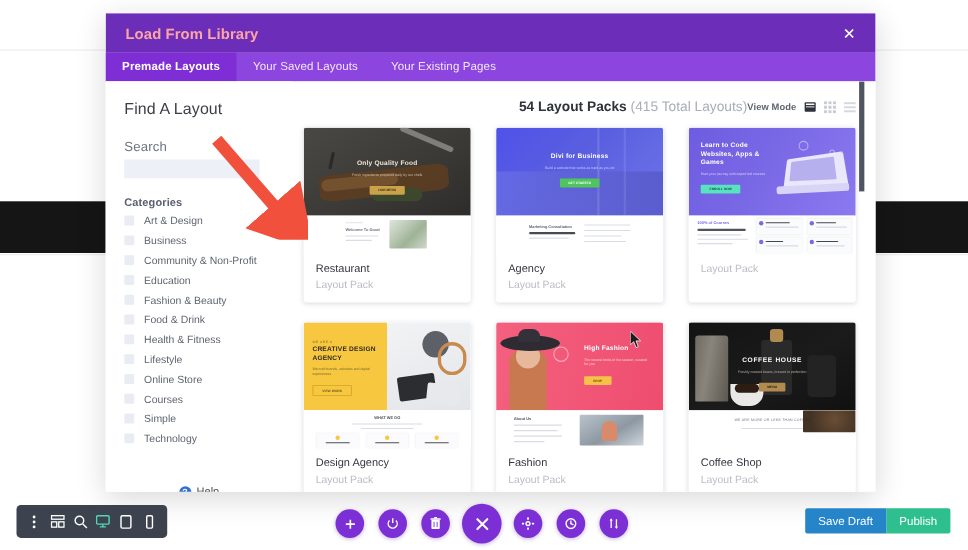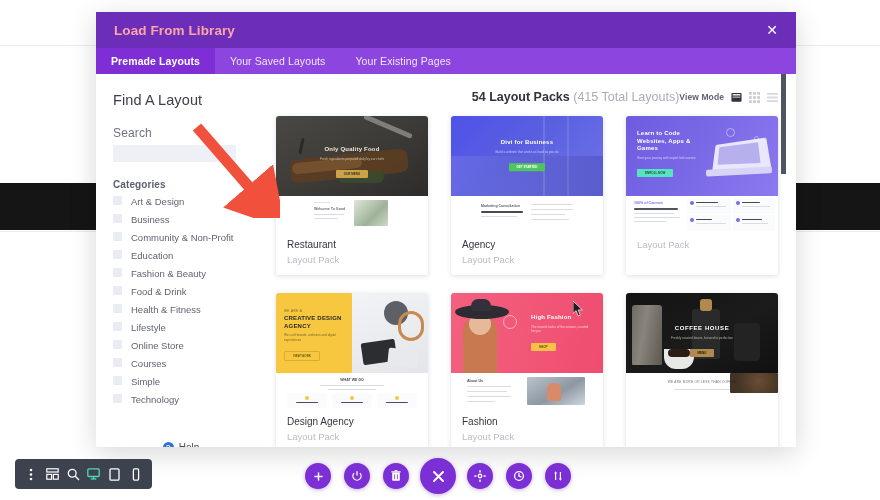--- a/index.html
+++ b/index.html
@@ -474,6 +474,10 @@
                 <div class="ln" style="left:48px;top:16px;width:56px;"></div>
               </div>
             </div>
+            <div class="card-meta">
+              <div class="card-name">Coffee Shop</div>
+              <div class="card-sub">Layout Pack</div>
+            </div>
           </div>
 
         </div>

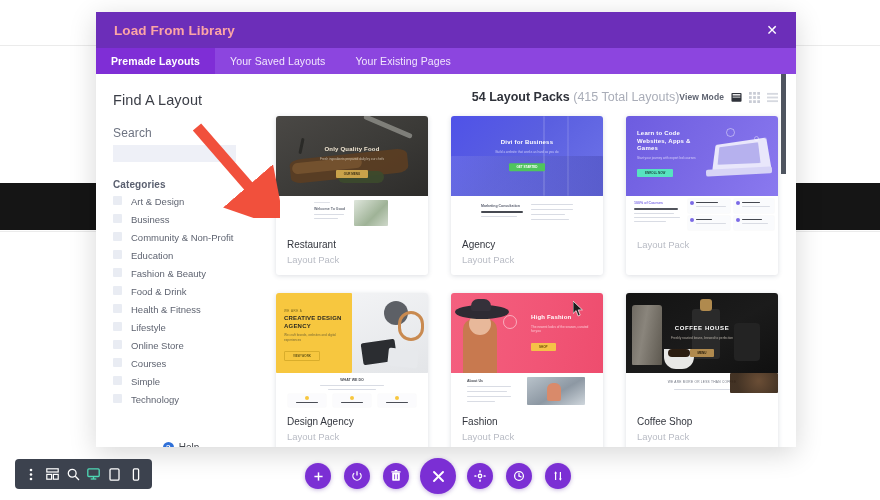--- a/index.html
+++ b/index.html
@@ -621,6 +621,10 @@
     </span>
   </div>
 
+  <div class="right-actions">
+    <span class="btn-draft">Save Draft</span>
+    <span class="btn-publish">Publish</span>
+  </div>
 
 </div>
 

